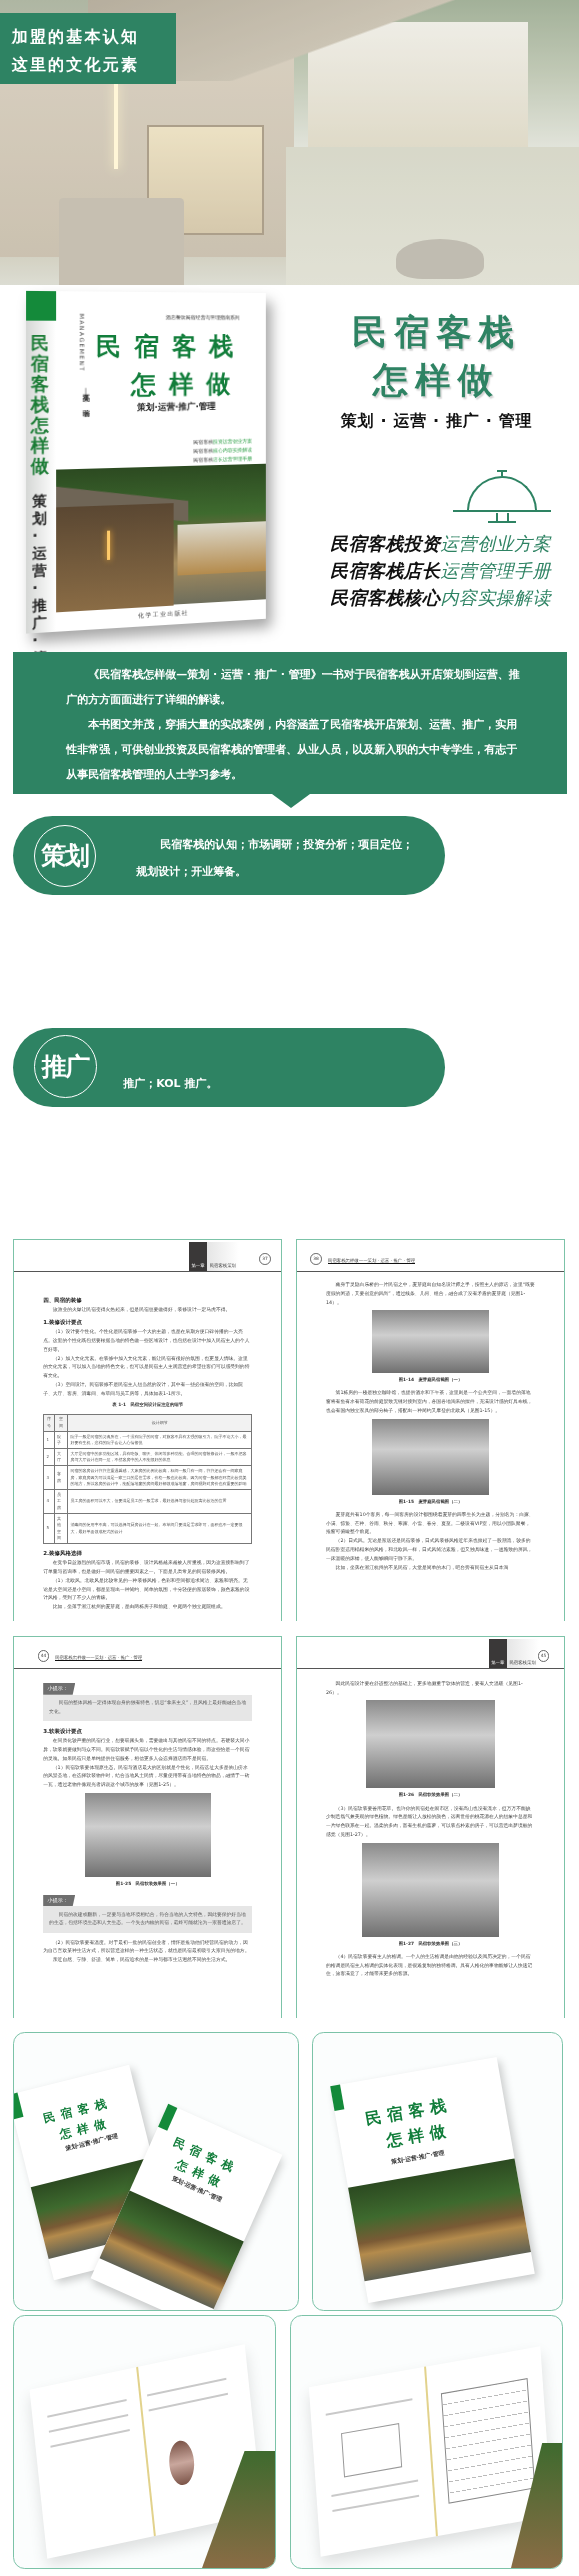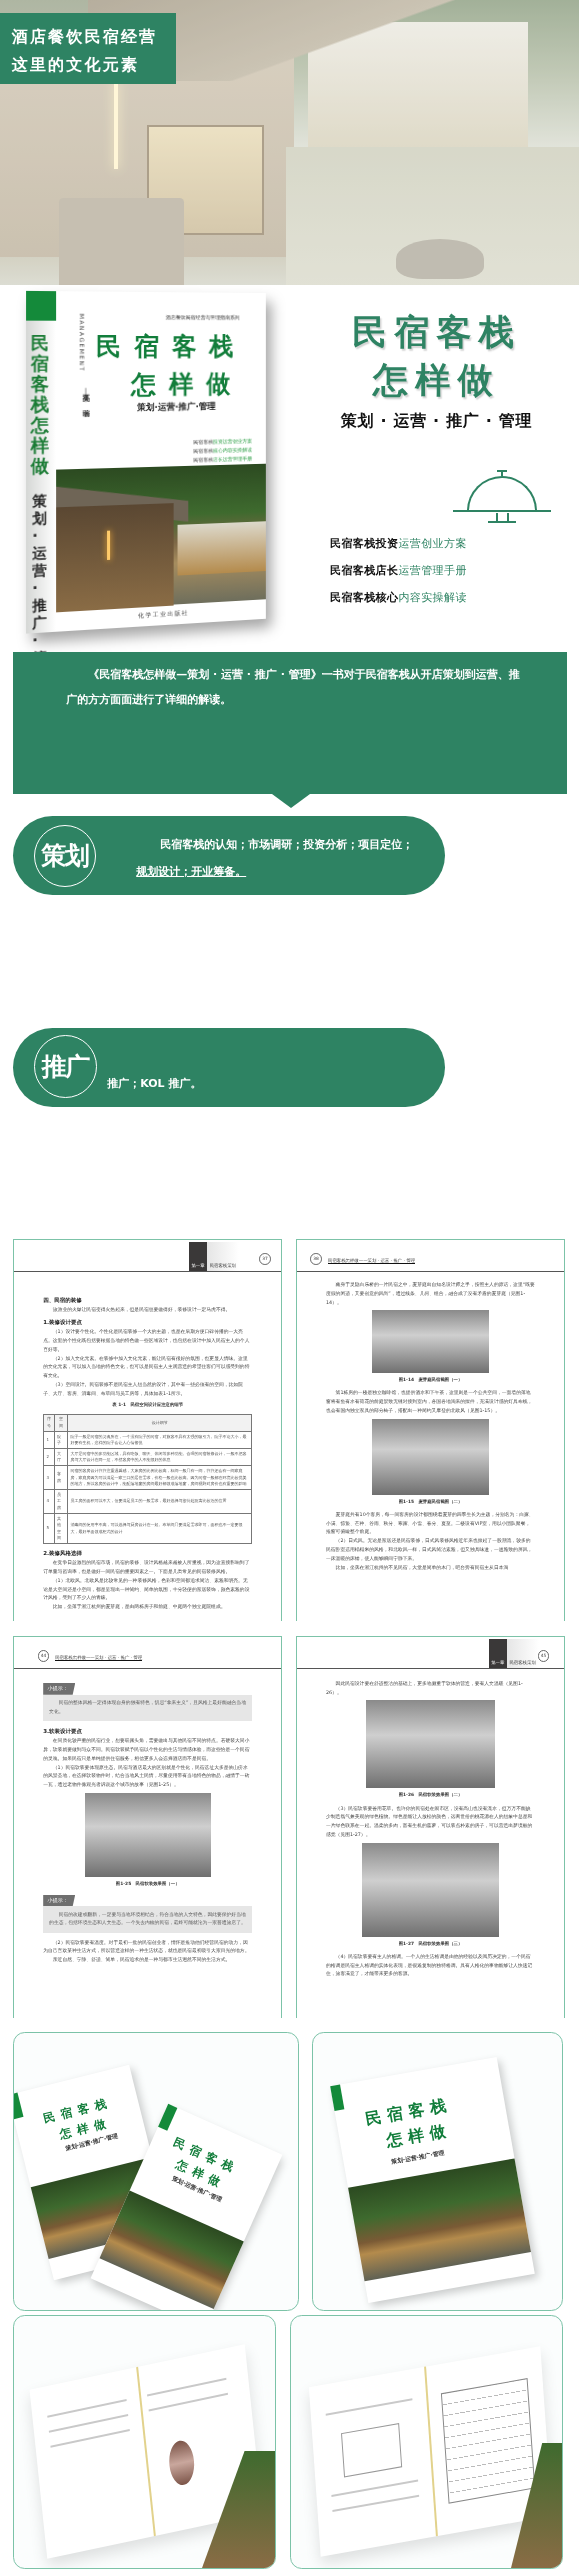--- a/index.html
+++ b/index.html
@@ -130,7 +130,7 @@
     <div class="stones"></div>
     <div class="wash"></div>
     <div class="series-badge">
-      <span>酒店餐饮民宿经营</span>
+      <span>加盟的基本认知</span>
       <span>这里的文化元素</span>
     </div>
   </div>

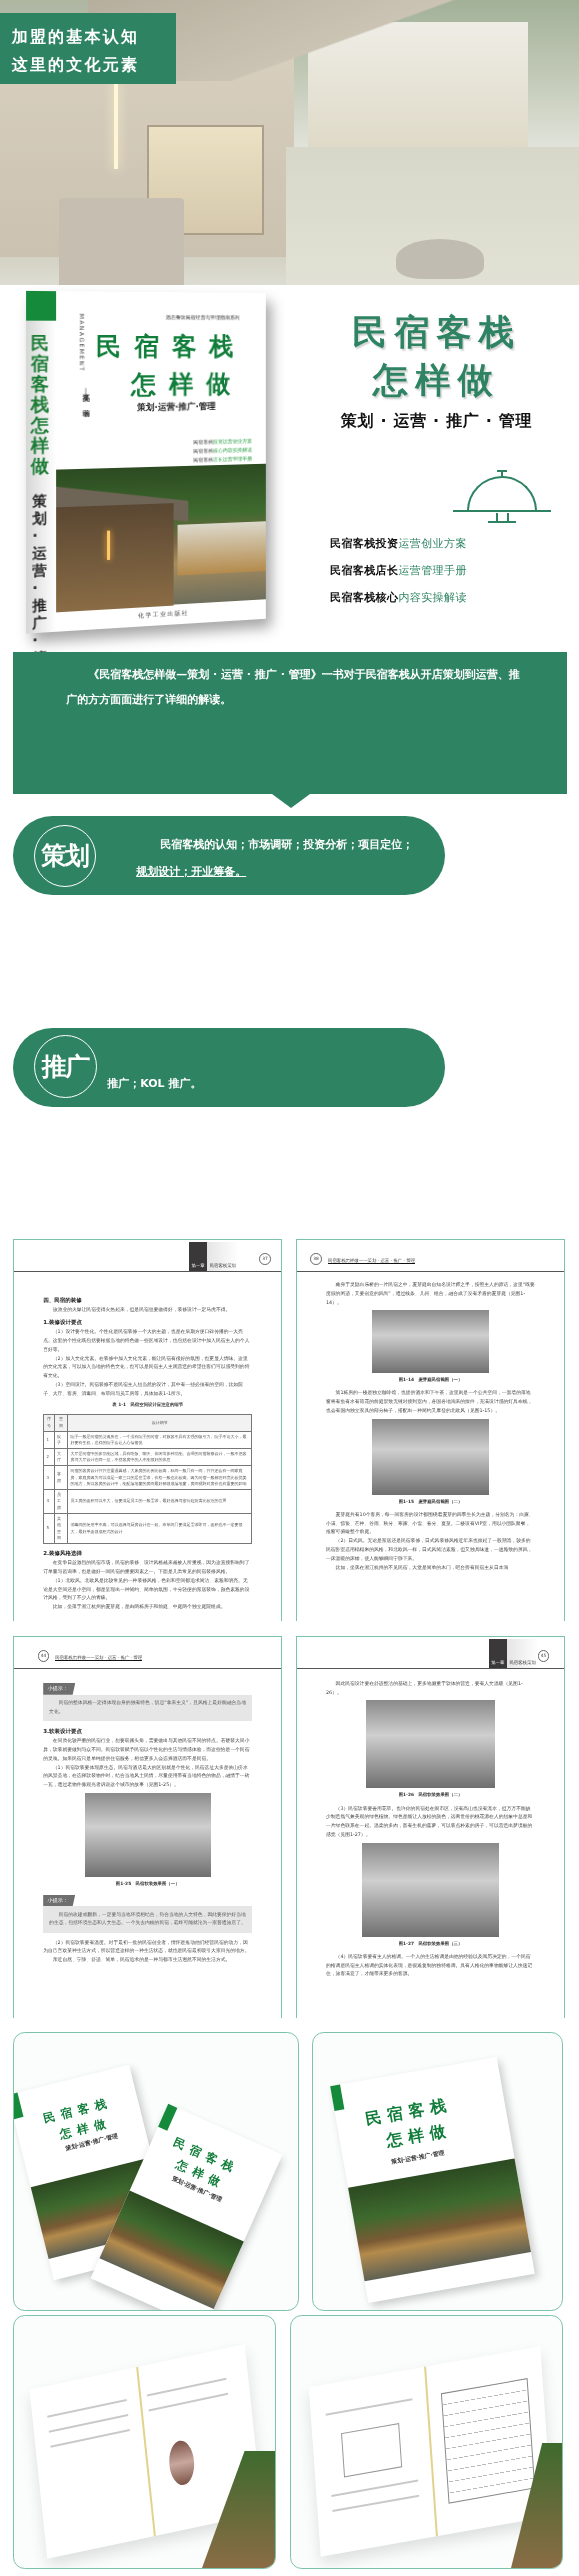--- a/index.html
+++ b/index.html
@@ -62,7 +62,7 @@
   .cloche .leg2 { position: absolute; left: 54px; top: 43px; width: 2.2px; height: 10.3px; background: #2e8363; }
   .cloche .base { position: absolute; left: 35px; top: 51px; width: 28px; height: 2.2px; background: #2e8363; }
   .slogan-list { position: absolute; left: 330px; top: 530px; width: 242px; }
-  .slogan-list div { font-size: 11px; font-weight: bold; line-height: 27px; color: #111; letter-spacing: 0.4px; white-space: nowrap; }
+  .slogan-list div { font-size: 18px; font-weight: bold; line-height: 27px; color: #111; letter-spacing: 0.4px; white-space: nowrap; font-style: italic; }
   .slogan-list div span.g { color: #2e8363; font-weight: normal; }
 
   

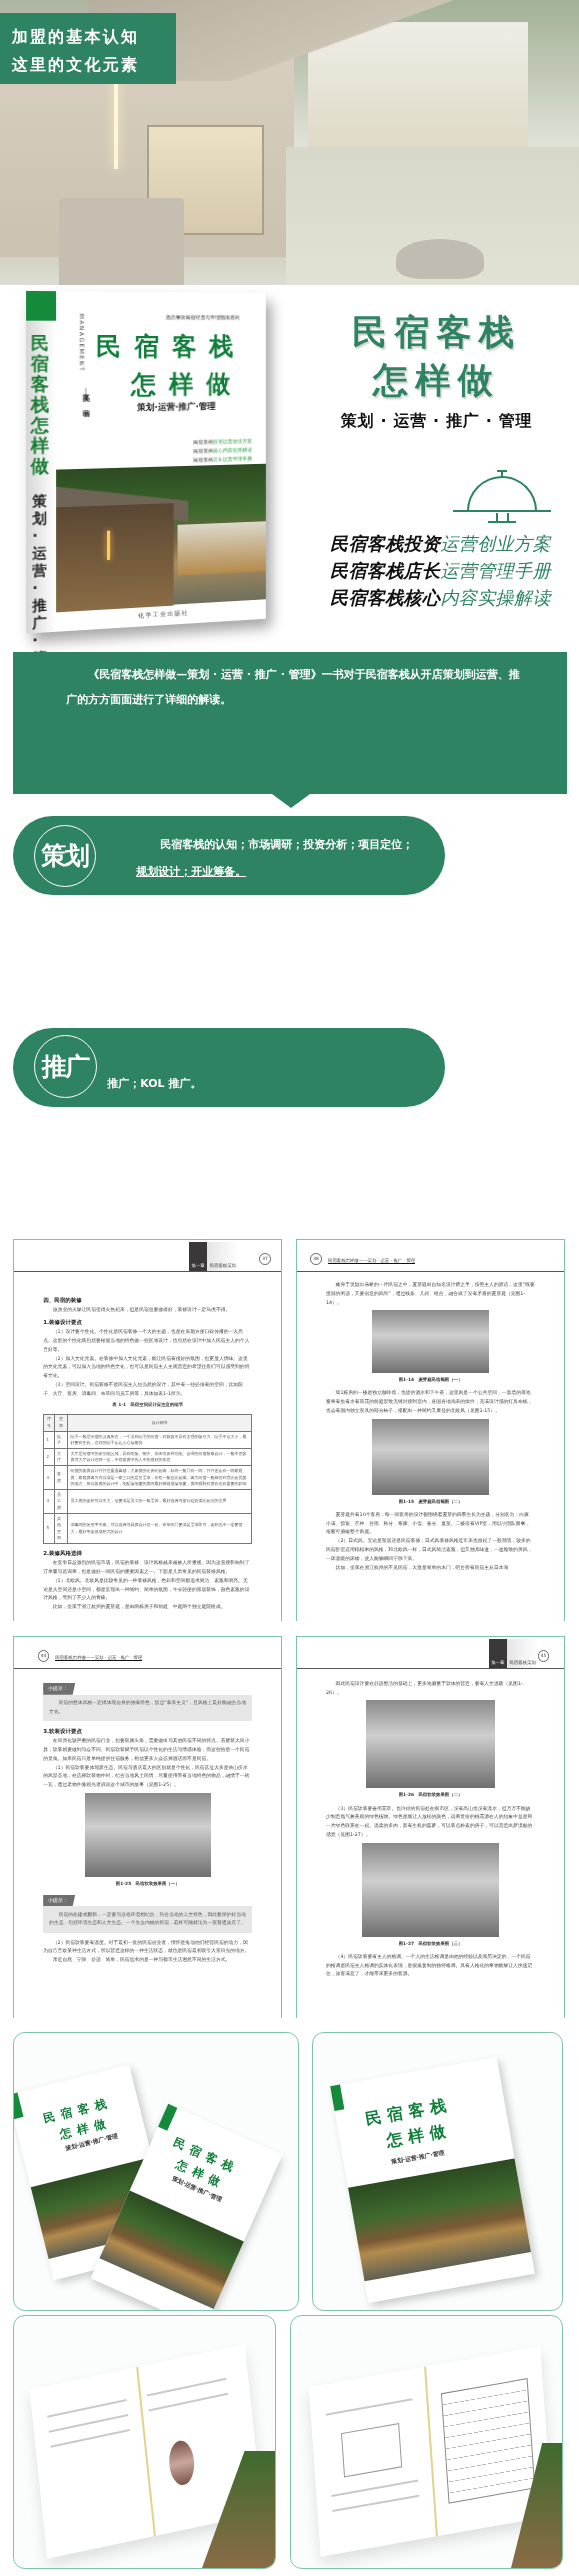--- a/index.html
+++ b/index.html
@@ -182,6 +182,7 @@
 
   <div class="intro">
     <p class="ind">《民宿客栈怎样做—策划 · 运营 · 推广 · 管理》一书对于民宿客栈从开店策划到运营、推广的方方面面进行了详细的解读。</p>
+    <p class="ind">本书图文并茂，穿插大量的实战案例，内容涵盖了民宿客栈开店策划、运营、推广，实用性非常强，可供创业投资及民宿客栈的管理者、从业人员，以及新入职的大中专学生，有志于从事民宿客栈管理的人士学习参考。</p>
   </div>
   <div class="intro-arrow"></div>
 

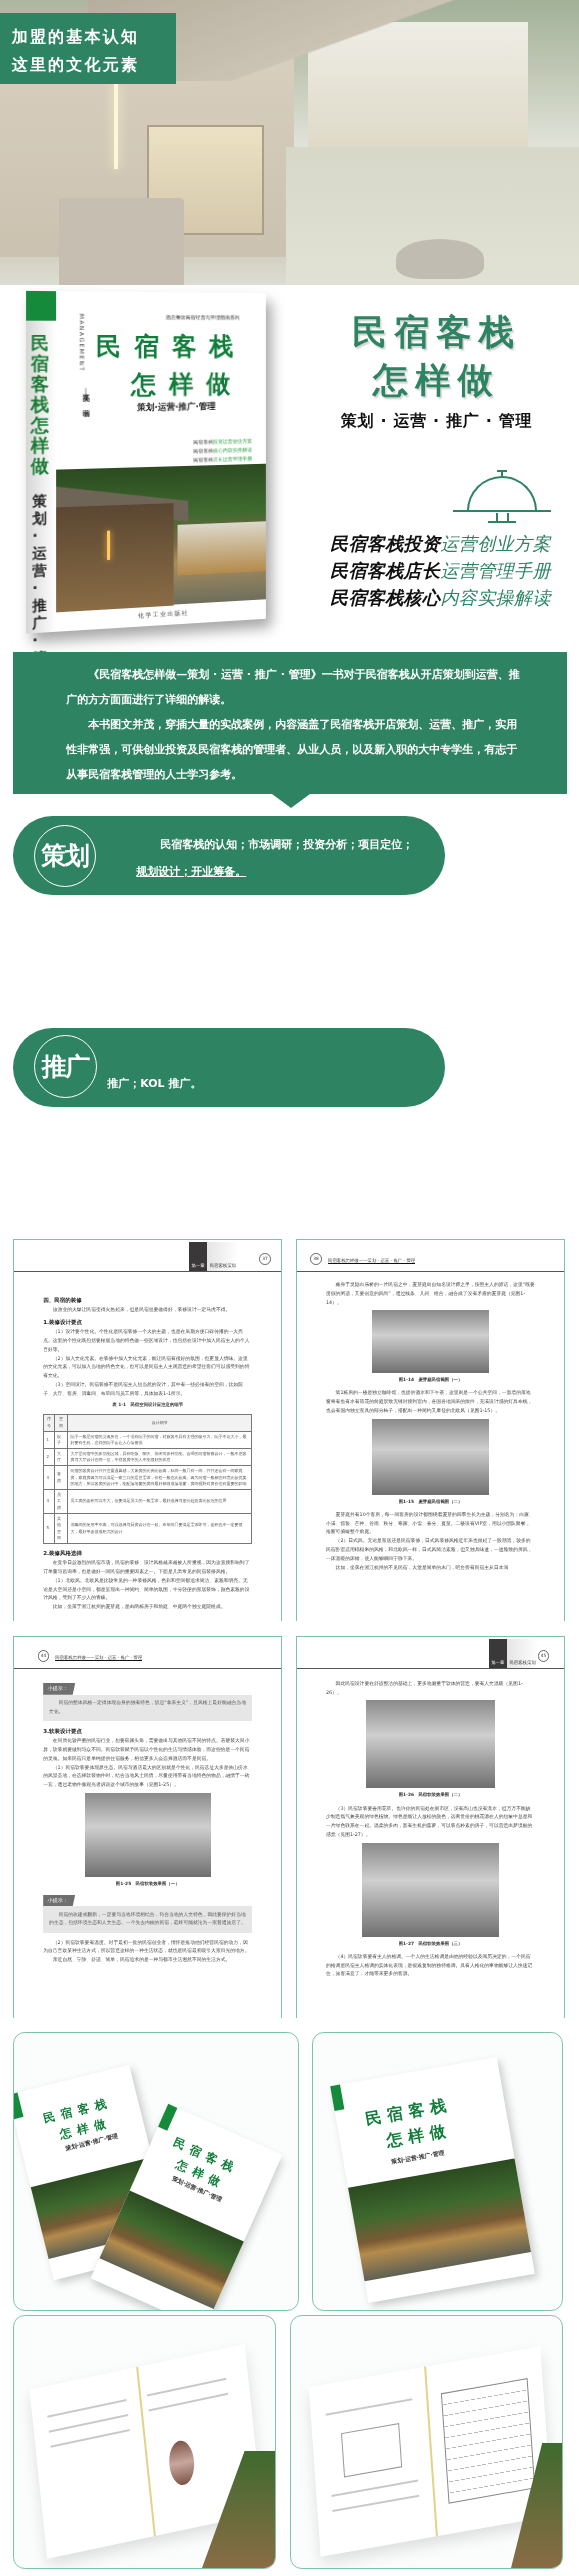--- a/index.html
+++ b/index.html
@@ -189,7 +189,7 @@
   <div class="pill filled" style="left:13.2px;top:816px;width:432px;height:79px;">
     <div class="badge" style="left:20.6px;top:8.8px;width:62px;height:62px;">策划</div>
     <div class="ptext" style="left:147px;top:16px;">民宿客栈的认知；市场调研；投资分析；项目定位；</div>
-    <div class="ptext" style="left:123px;top:43px;text-decoration:underline;">规划设计；开业筹备。</div>
+    <div class="ptext" style="left:123px;top:43px;">规划设计；开业筹备。</div>
   </div>
 
 

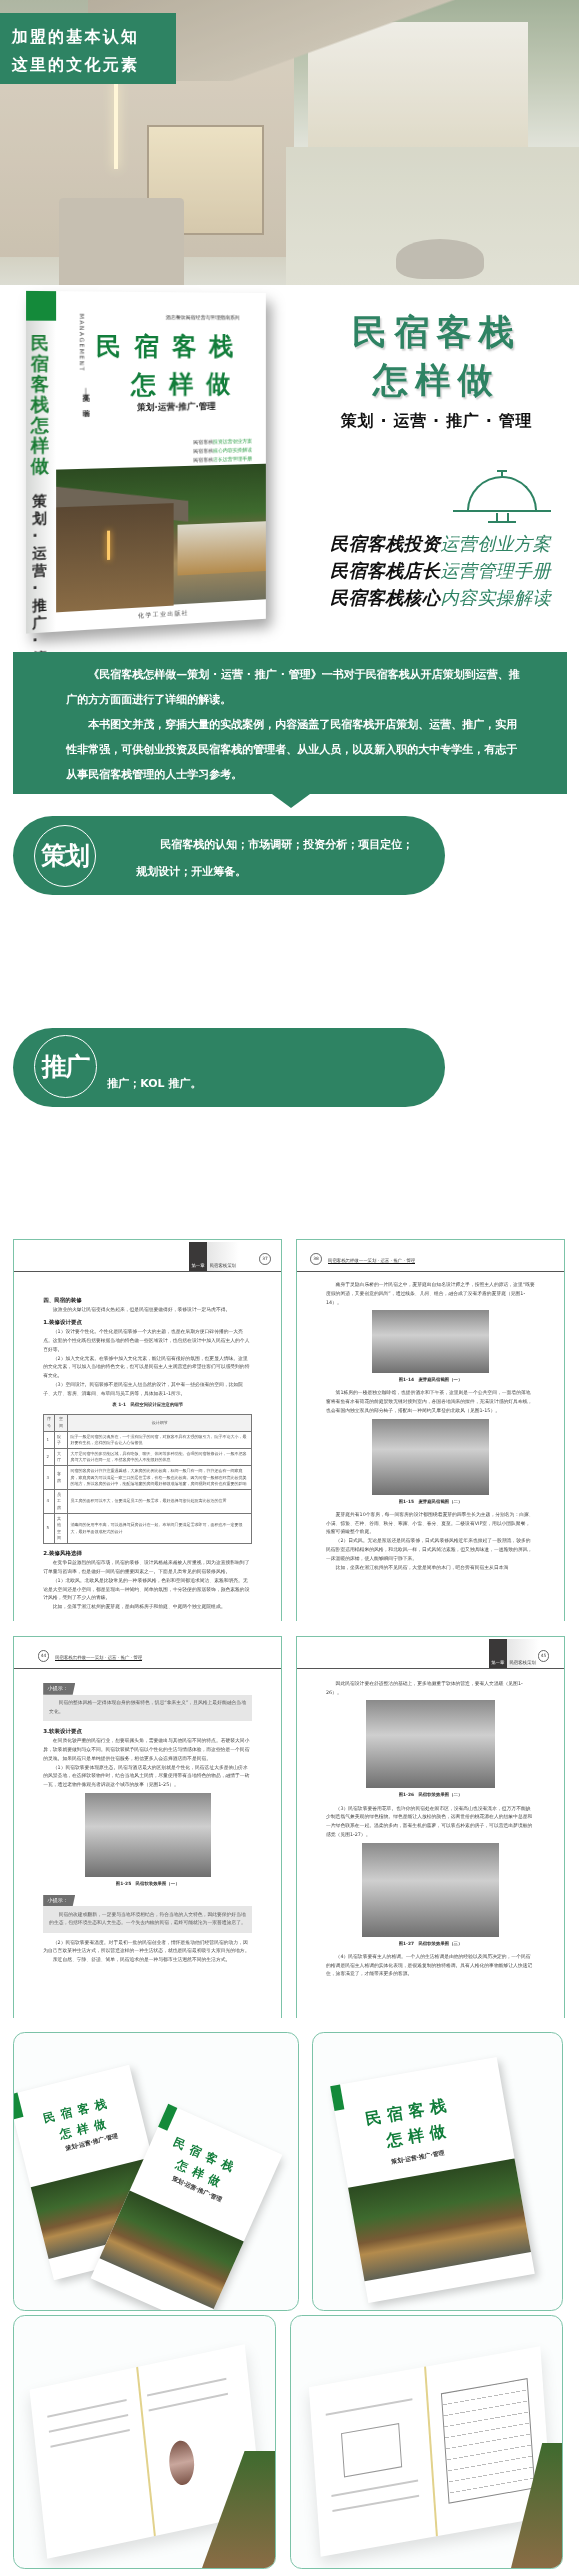--- a/index.html
+++ b/index.html
@@ -195,7 +195,7 @@
 
   <div class="pill filled" style="left:13.2px;top:1028px;width:432px;height:79px;">
     <div class="badge" style="left:20.6px;top:7.3px;width:63px;height:63px;">推广</div>
-    <div class="ptext" style="left:94px;top:43px;">推广；KOL 推广。</div>
+    <div class="ptext" style="left:110px;top:43px;">推广；KOL 推广。</div>
   </div>
 
 

